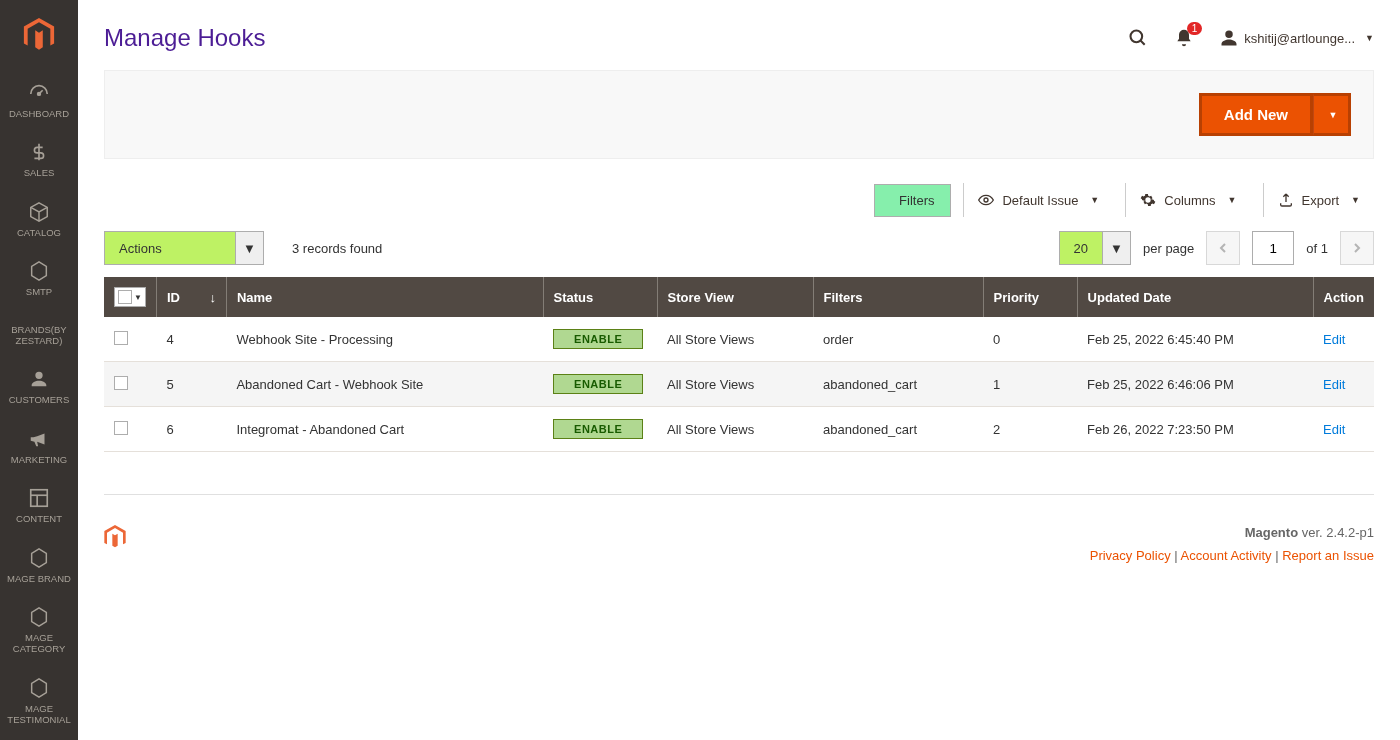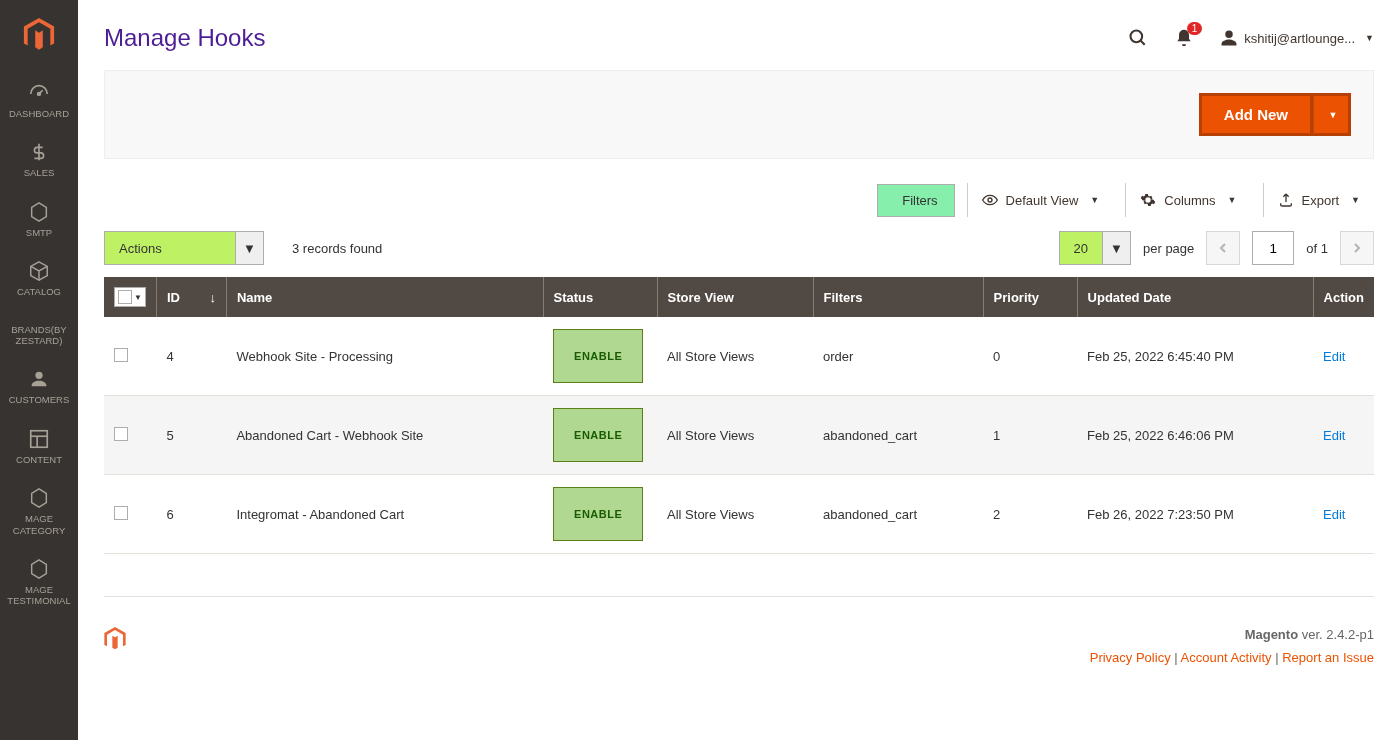--- a/index.html
+++ b/index.html
@@ -211,7 +211,7 @@
             <path d="M1 12s4-7 11-7 11 7 11 7-4 7-11 7S1 12 1 12z"></path>
             <circle cx="12" cy="12" r="3"></circle>
           </svg>
-        <span>Default View</span>
+        <span>Default Issue</span>
         <span class="caret">▼</span>
       </div>
       <div class="tool-group">

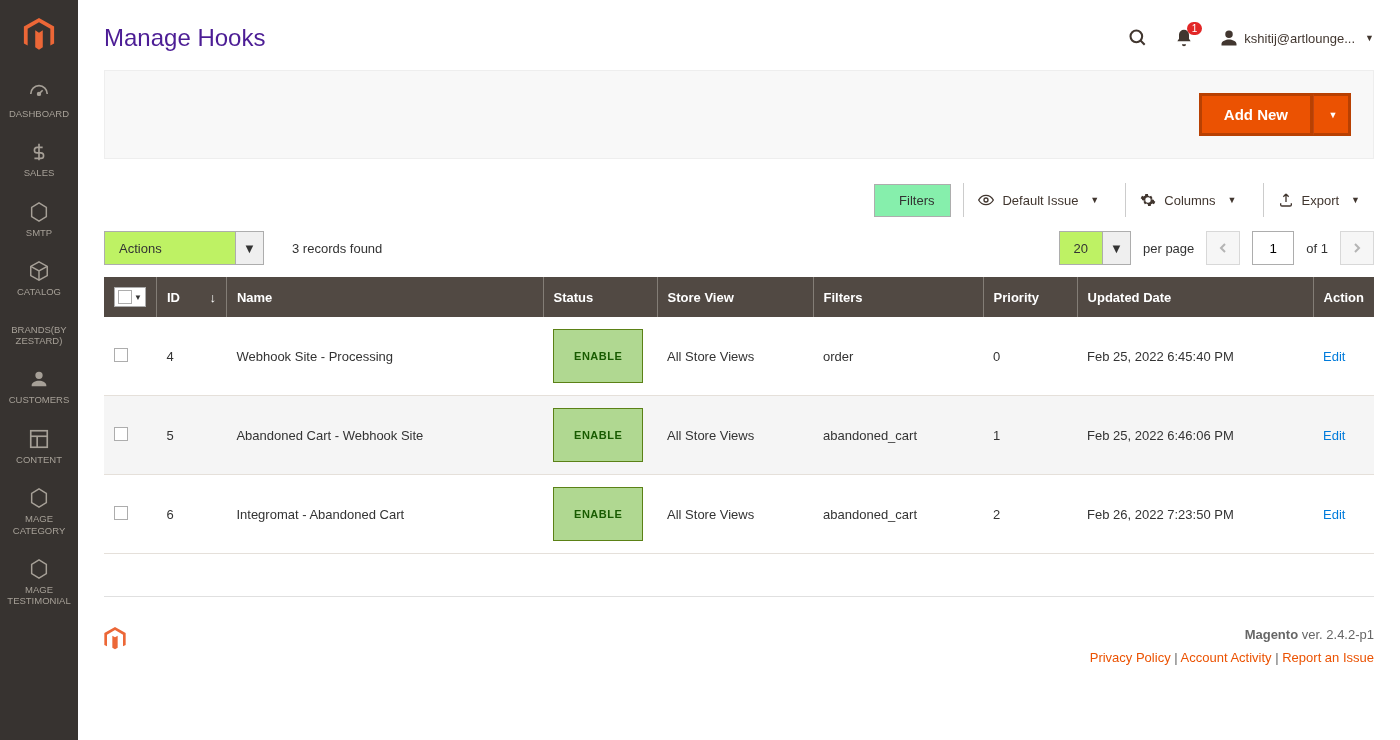--- a/index.html
+++ b/index.html
@@ -108,19 +108,19 @@
         <div class="nav-item">
           <span class="nav-icon">
             <svg viewBox="0 0 24 24" fill="none" stroke="currentColor" stroke-width="1.6">
-              <path d="M12 2l8 5v10l-8 5-8-5V7z"></path>
-            </svg>
-          </span>
-          <span class="nav-label">SMTP</span>
-        </div>
-        <div class="nav-item">
-          <span class="nav-icon">
-            <svg viewBox="0 0 24 24" fill="none" stroke="currentColor" stroke-width="1.6">
               <path d="M12 2l9 5v10l-9 5-9-5V7z"></path>
               <path d="M3 7l9 5 9-5M12 22V12"></path>
             </svg>
           </span>
           <span class="nav-label">CATALOG</span>
+        </div>
+        <div class="nav-item">
+          <span class="nav-icon">
+            <svg viewBox="0 0 24 24" fill="none" stroke="currentColor" stroke-width="1.6">
+              <path d="M12 2l8 5v10l-8 5-8-5V7z"></path>
+            </svg>
+          </span>
+          <span class="nav-label">SMTP</span>
         </div>
         <div class="nav-item">
           <span class="nav-icon"></span>

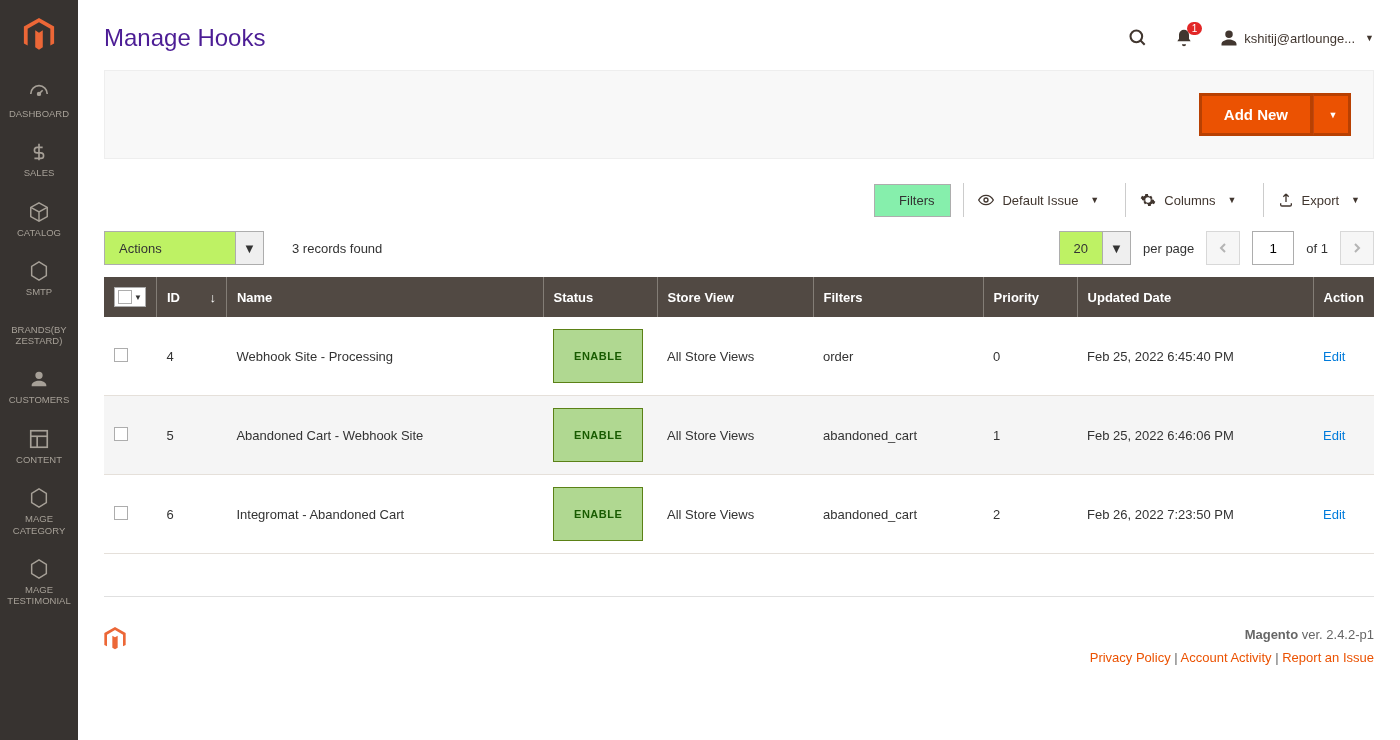--- a/index.html
+++ b/index.html
@@ -63,7 +63,7 @@
 .checkbox-cell { width: 46px; }
 .hdr-check { display: flex; align-items: center; gap: 2px; background: #fff; border: 1px solid #adadad; padding: 2px 3px; width: fit-content; }
 .cbox { width: 14px; height: 14px; border: 1px solid #adadad; background: #fff; display: inline-block; }
-.status-badge { background: #b0d891; border: 1px solid #5b8116; color: #185b00; font-size: 11px; font-weight: 700; letter-spacing: 0.5px; padding: 20px 20px; display: inline-block; }
+.status-badge { background: #b0d891; border: 1px solid #5b8116; color: #185b00; font-size: 11px; font-weight: 700; letter-spacing: 0.5px; padding: 3px 20px; display: inline-block; }
 .edit-link { color: #007bdb; cursor: pointer; }
 
 

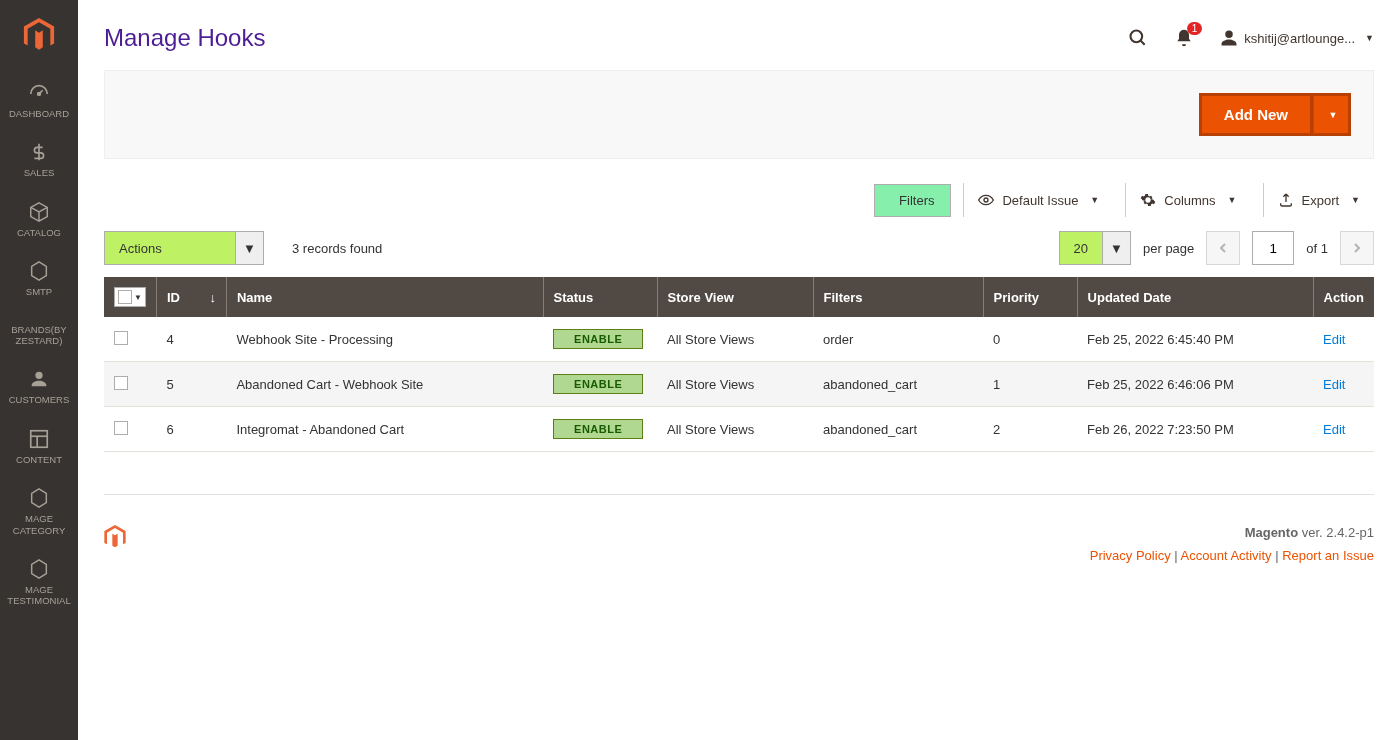--- a/index.html
+++ b/index.html
@@ -133,6 +133,14 @@
             </svg>
           </span>
           <span class="nav-label">CUSTOMERS</span>
+        </div>
+        <div class="nav-item">
+          <span class="nav-icon">
+            <svg viewBox="0 0 24 24" fill="currentColor">
+              <path d="M3 10v4l4 1 2 5h2l-1-5 8 3V6l-8 3-4 1z"></path>
+            </svg>
+          </span>
+          <span class="nav-label">MARKETING</span>
         </div>
         <div class="nav-item">
           <span class="nav-icon">

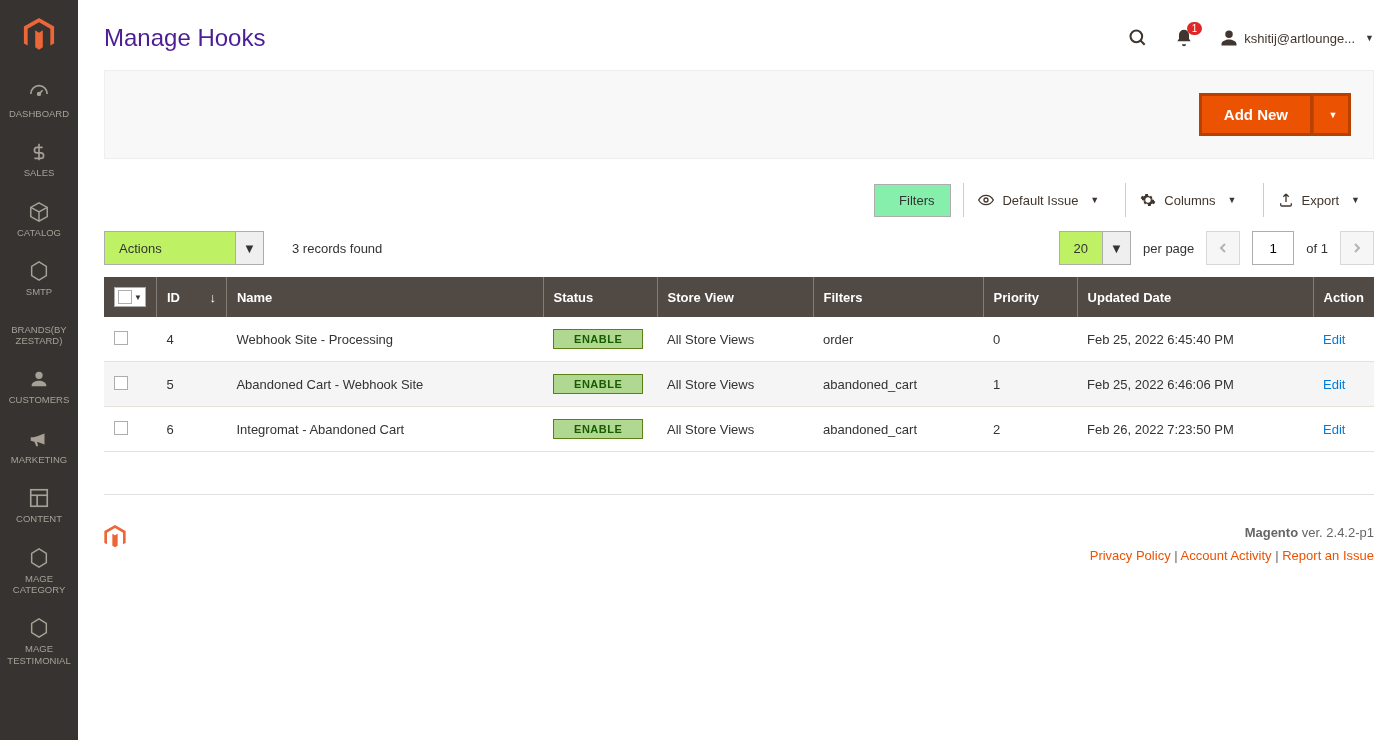--- a/index.html
+++ b/index.html
@@ -151,6 +151,14 @@
             </svg>
           </span>
           <span class="nav-label">CONTENT</span>
+        </div>
+        <div class="nav-item">
+          <span class="nav-icon">
+            <svg viewBox="0 0 24 24" fill="none" stroke="currentColor" stroke-width="1.6">
+              <path d="M12 2l8 5v10l-8 5-8-5V7z"></path>
+            </svg>
+          </span>
+          <span class="nav-label">MAGE BRAND</span>
         </div>
         <div class="nav-item">
           <span class="nav-icon">

